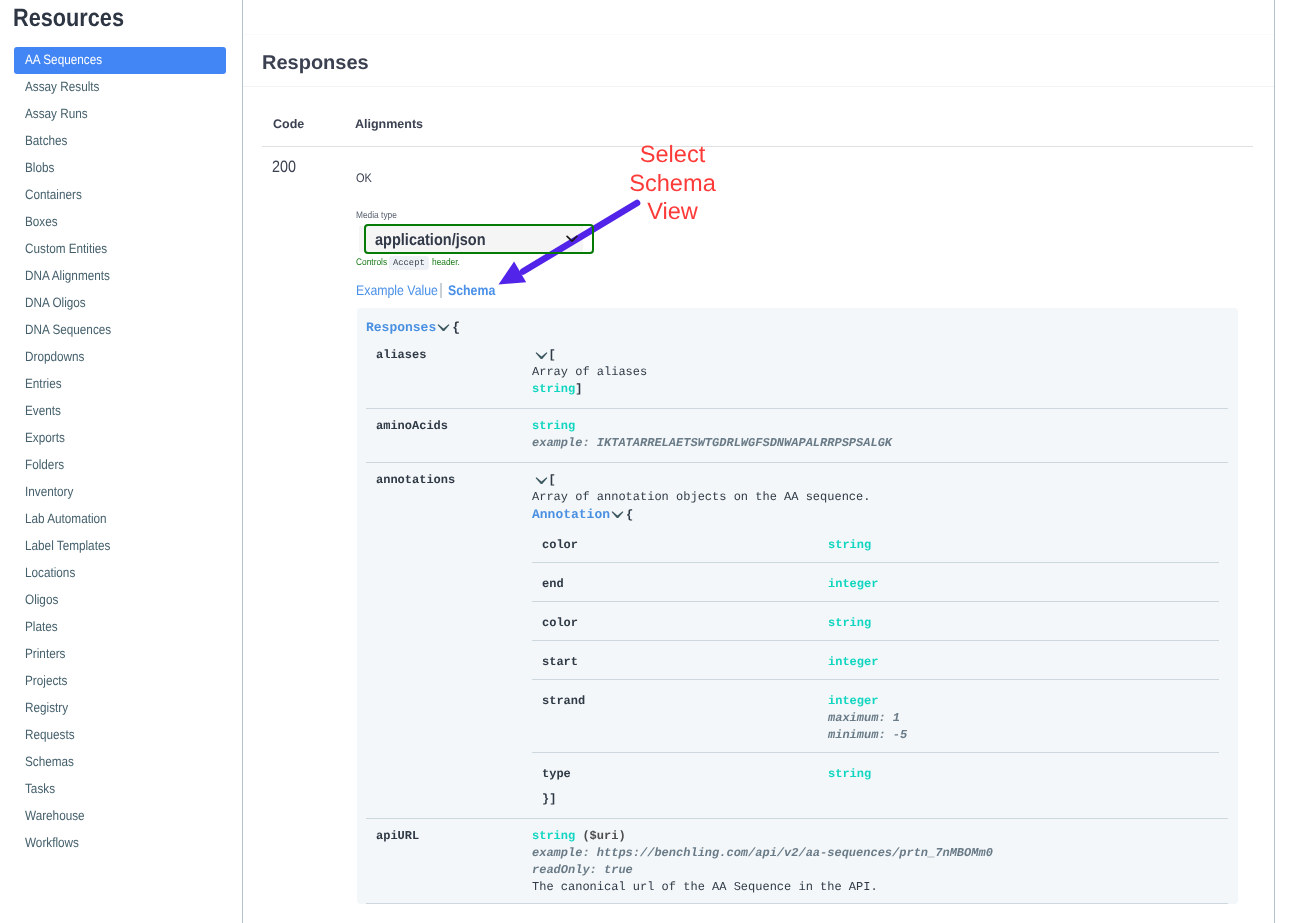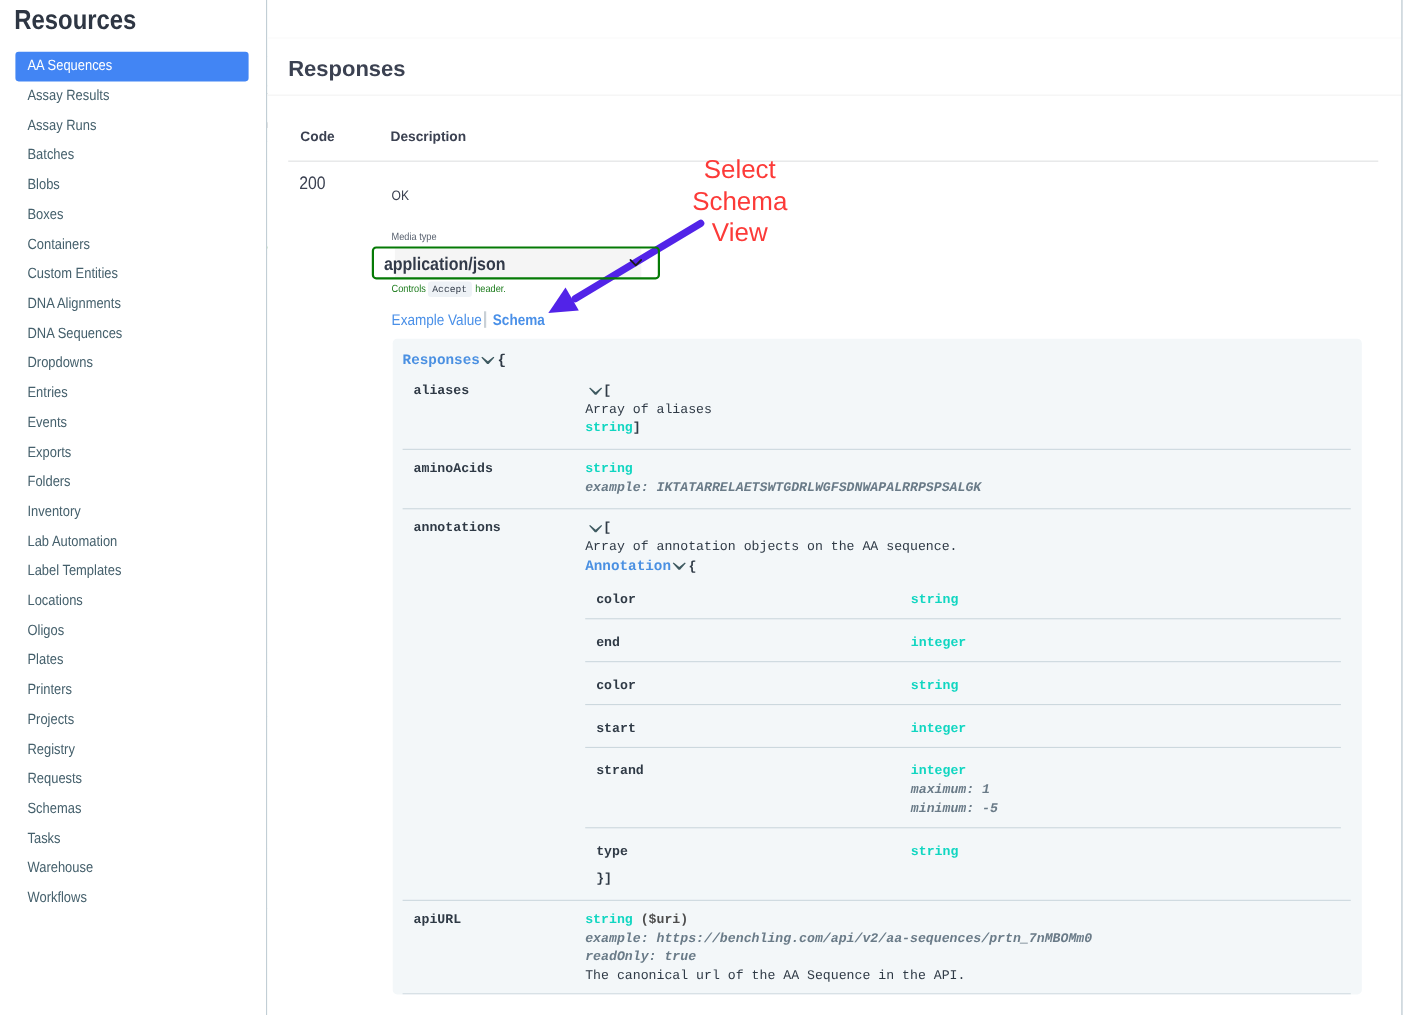--- a/index.html
+++ b/index.html
@@ -199,7 +199,7 @@
   <div class="hr-page" data-name="top-divider"></div>
   <div class="hr-top" data-name="section-divider"></div>
   <div class="th th-code" data-name="table-header-code"><span data-name="table-header-code-text">Code</span></div>
-  <div class="th th-desc" data-name="table-header-description"><span data-name="table-header-description-text">Description</span></div>
+  <div class="th th-desc" data-name="table-header-description"><span data-name="table-header-description-text">Alignments</span></div>
   <div class="hr-tbl" data-name="table-header-divider"></div>
   <div class="code200" data-name="response-code">200</div>
   <div class="ok" data-name="response-description"><span class="nw" data-name="response-description-text">OK</span></div>

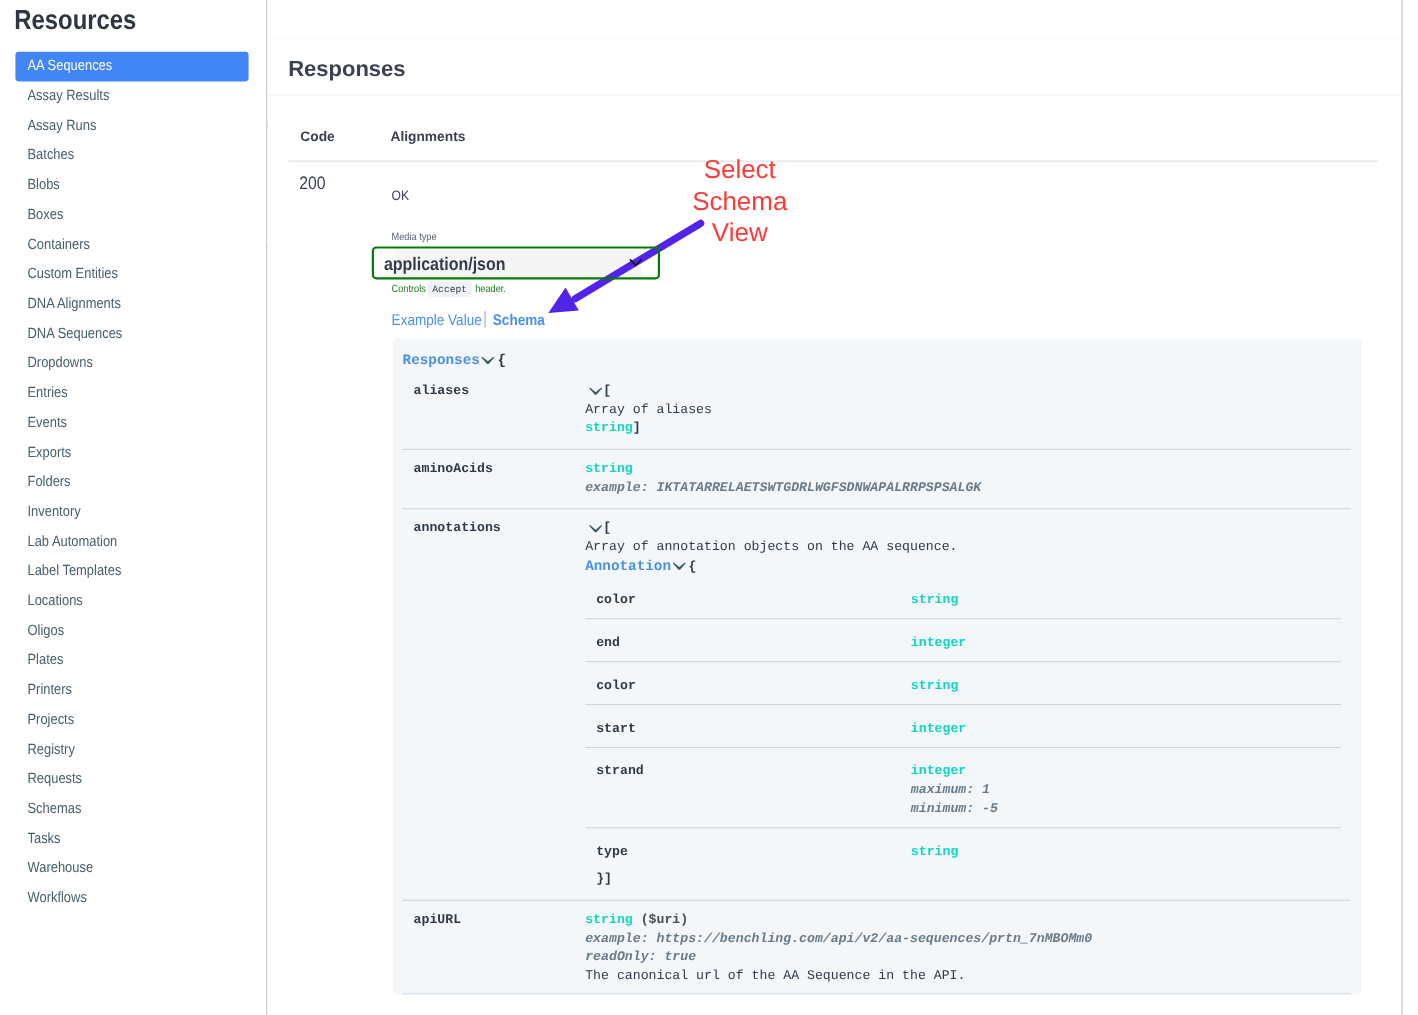--- a/index.html
+++ b/index.html
@@ -119,11 +119,11 @@
     <div class="nav-item" data-name="sidebar-item-blobs">
       <span class="lbl" data-name="sidebar-item-label">Blobs</span>
     </div>
+    <div class="nav-item" data-name="sidebar-item-containers">
+      <span class="lbl" data-name="sidebar-item-label">Containers</span>
+    </div>
     <div class="nav-item" data-name="sidebar-item-boxes">
       <span class="lbl" data-name="sidebar-item-label">Boxes</span>
-    </div>
-    <div class="nav-item" data-name="sidebar-item-containers">
-      <span class="lbl" data-name="sidebar-item-label">Containers</span>
     </div>
     <div class="nav-item" data-name="sidebar-item-custom-entities">
       <span class="lbl" data-name="sidebar-item-label">Custom Entities</span>

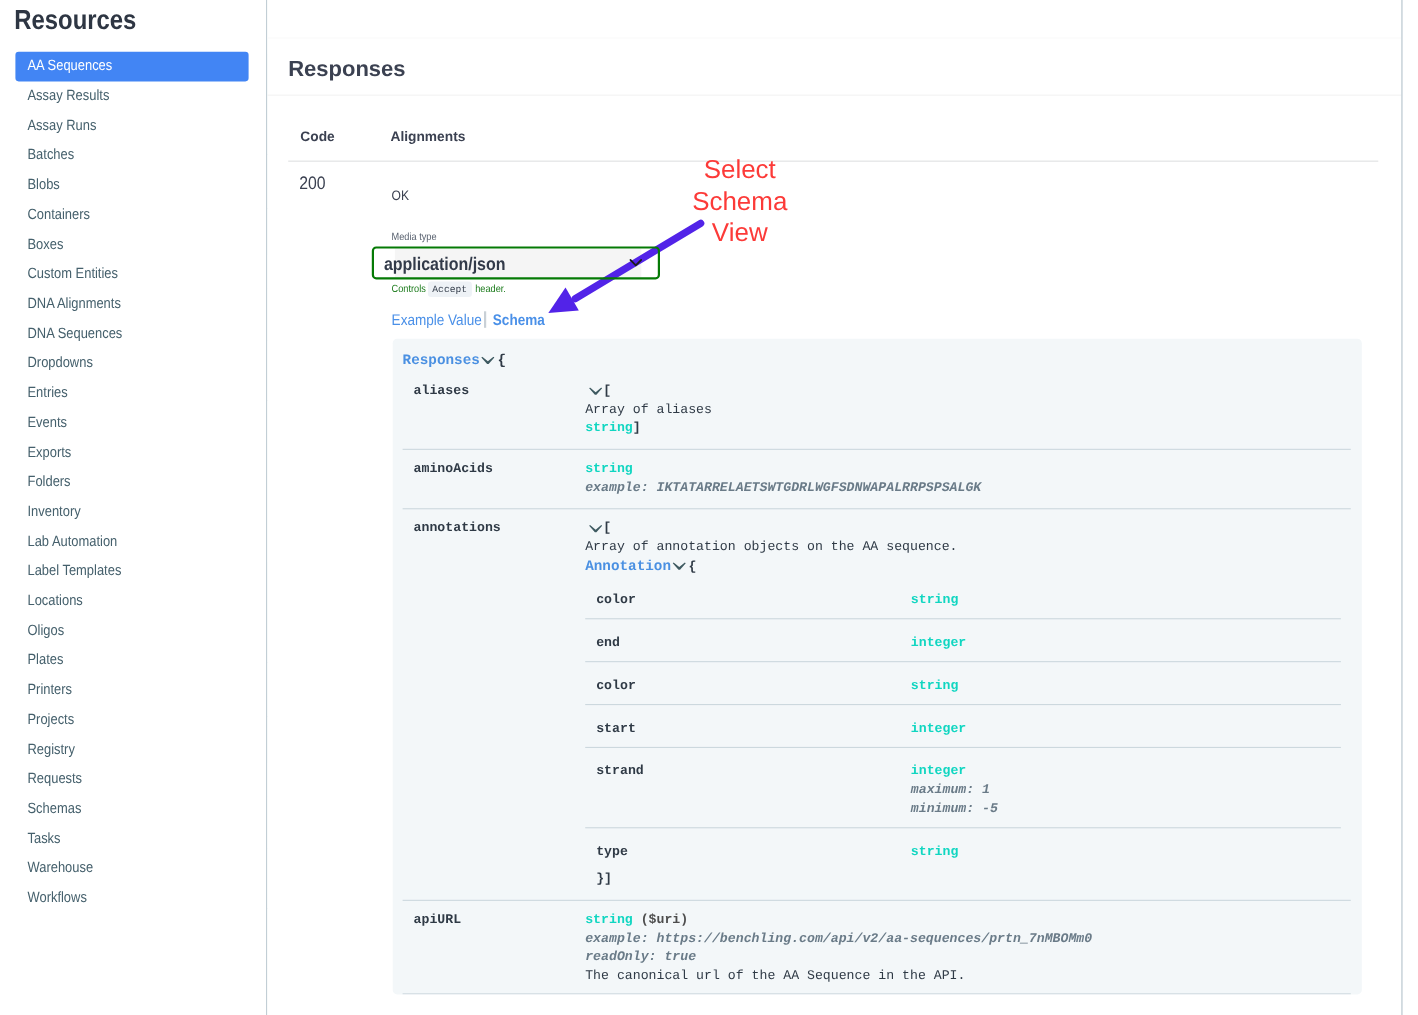--- a/index.html
+++ b/index.html
@@ -44,7 +44,7 @@
   .ok{position:absolute;left:113px;top:170px;font-size:12.5px;color:#3b4151;line-height:16px;}
 
   .mt-label{position:absolute;left:113px;top:210px;font-size:9.5px;color:#565f6d;line-height:12px;}
-  .mt-select{position:absolute;left:95px;top:223.5px;width:262px;height:30.5px;
+  .mt-select{position:absolute;left:121px;top:223.5px;width:230px;height:30.5px;
              border:2.4px solid #057a05;border-radius:4px;background:transparent;z-index:7;}
   .mt-select-bg{position:absolute;left:116px;top:226px;width:224px;height:26px;background:#f5f5f5;z-index:1;}
   .mt-val{position:absolute;left:9px;top:4px;font-size:16.5px;font-weight:bold;color:#323a49;line-height:20px;}

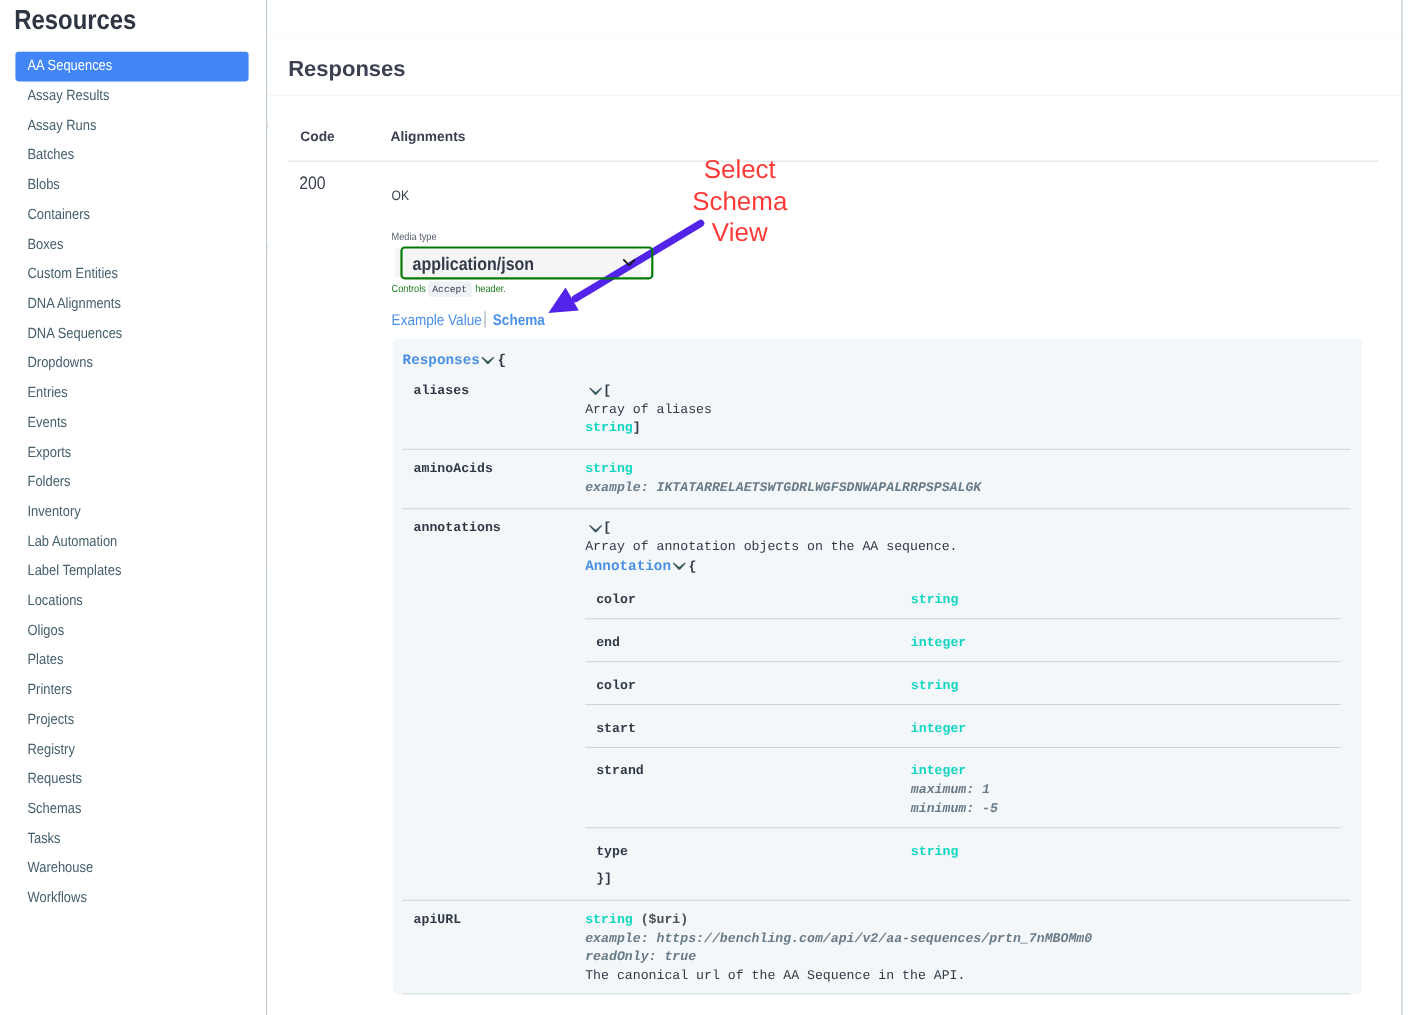--- a/index.html
+++ b/index.html
@@ -130,6 +130,9 @@
     </div>
     <div class="nav-item" data-name="sidebar-item-dna-alignments">
       <span class="lbl" data-name="sidebar-item-label">DNA Alignments</span>
+    </div>
+    <div class="nav-item" data-name="sidebar-item-dna-oligos">
+      <span class="lbl" data-name="sidebar-item-label">DNA Oligos</span>
     </div>
     <div class="nav-item" data-name="sidebar-item-dna-sequences">
       <span class="lbl" data-name="sidebar-item-label">DNA Sequences</span>

